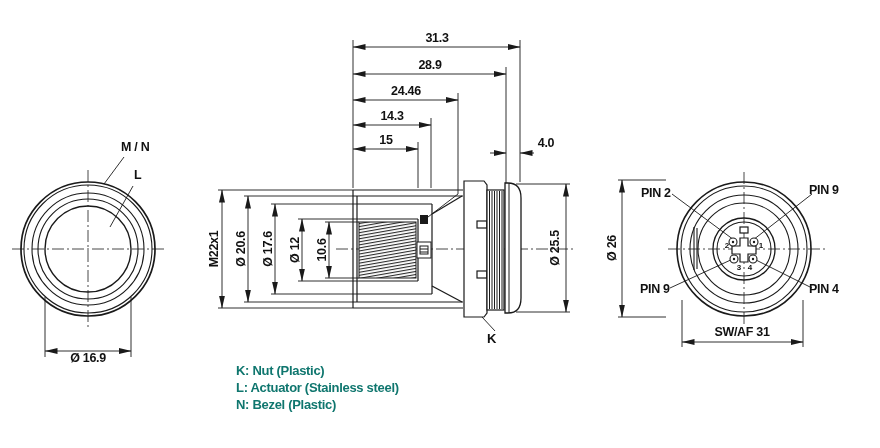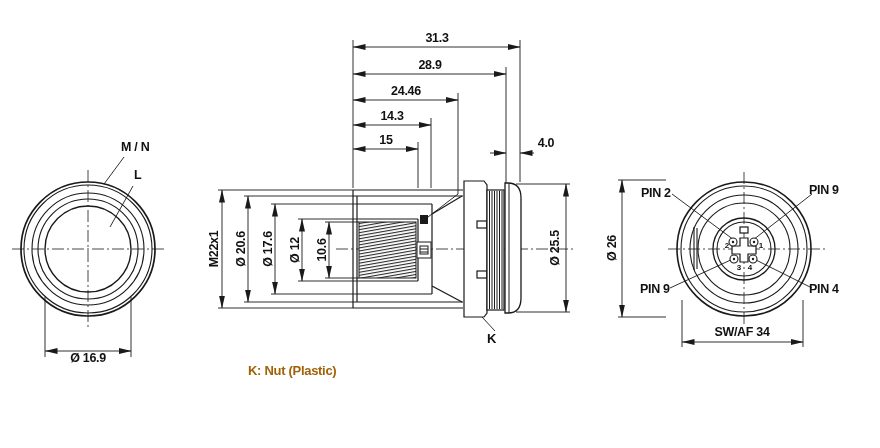--- a/index.html
+++ b/index.html
@@ -217,7 +217,7 @@
   <span class="t" style="left:640px;top:283px">PIN 9</span>
   <span class="t" style="left:809px;top:283px">PIN 4</span>
   <span class="t r" style="left:612px;top:248px">Ø 26</span>
-  <span class="t c" style="left:742px;top:326px">SW/AF 34</span>
+  <span class="t c" style="left:742px;top:326px">SW/AF 31</span>
 
   <span class="t tiny" style="left:727px;top:239px">2</span>
   <span class="t tiny" style="left:761px;top:239px">1</span>

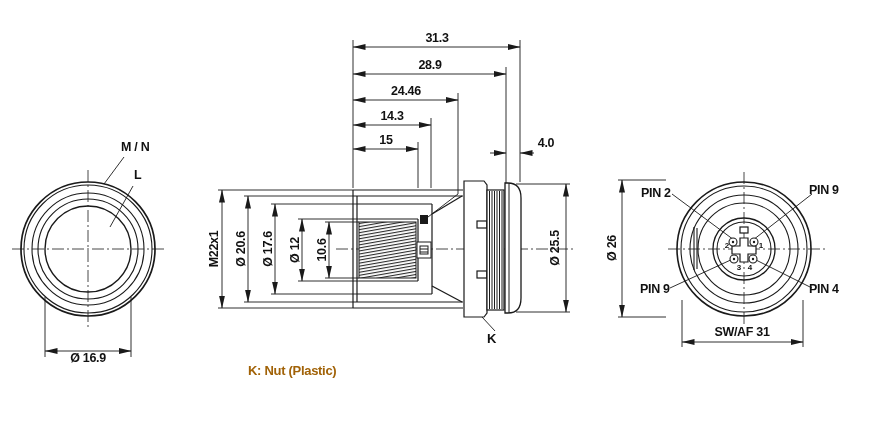--- a/index.html
+++ b/index.html
@@ -11,7 +11,7 @@
   .c{transform:translateX(-50%);}
   .r{transform:translate(-50%,-50%) rotate(-90deg);}
   .tiny{font-size:8px;letter-spacing:0;transform:translateX(-50%);}
-  .legend{position:absolute;left:248px;top:362px;font-size:13px;font-weight:700;color:#a16207;
+  .legend{position:absolute;left:236px;top:362px;font-size:13px;font-weight:700;color:#0f766e;
           line-height:17.2px;letter-spacing:-0.3px;}
 </style>
 </head>

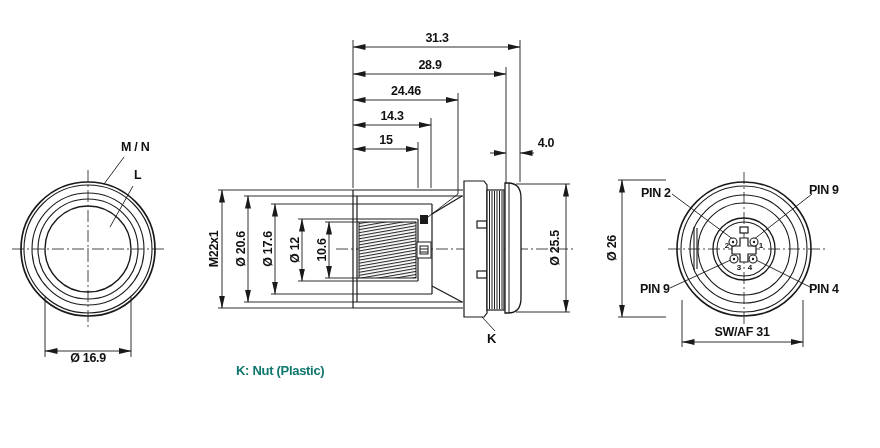--- a/index.html
+++ b/index.html
@@ -226,6 +226,7 @@
 
   <div class="legend">
     <div>K: Nut (Plastic)</div>
+    <div>L: Actuator (Stainless steel)</div>
   </div>
 
 </div>

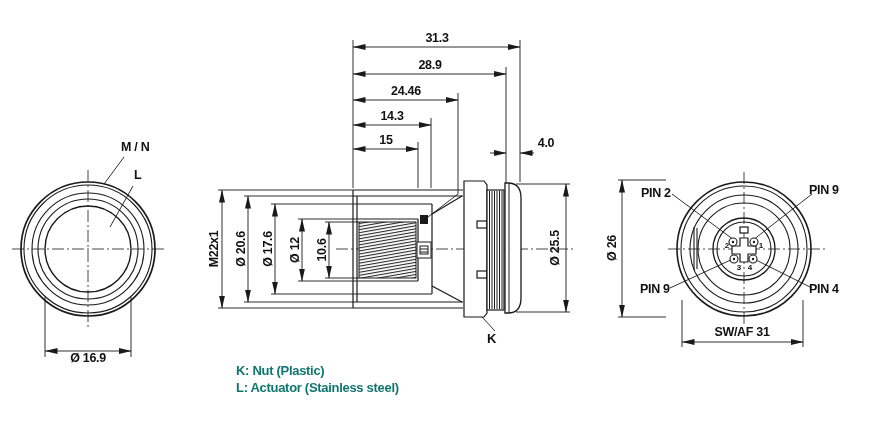--- a/index.html
+++ b/index.html
@@ -227,6 +227,7 @@
   <div class="legend">
     <div>K: Nut (Plastic)</div>
     <div>L: Actuator (Stainless steel)</div>
+    <div>N: Bezel (Plastic)</div>
   </div>
 
 </div>

